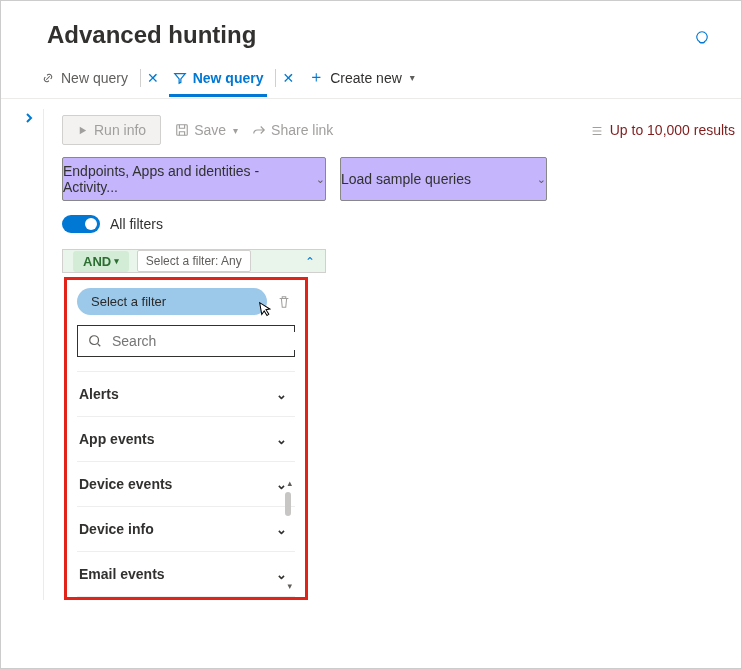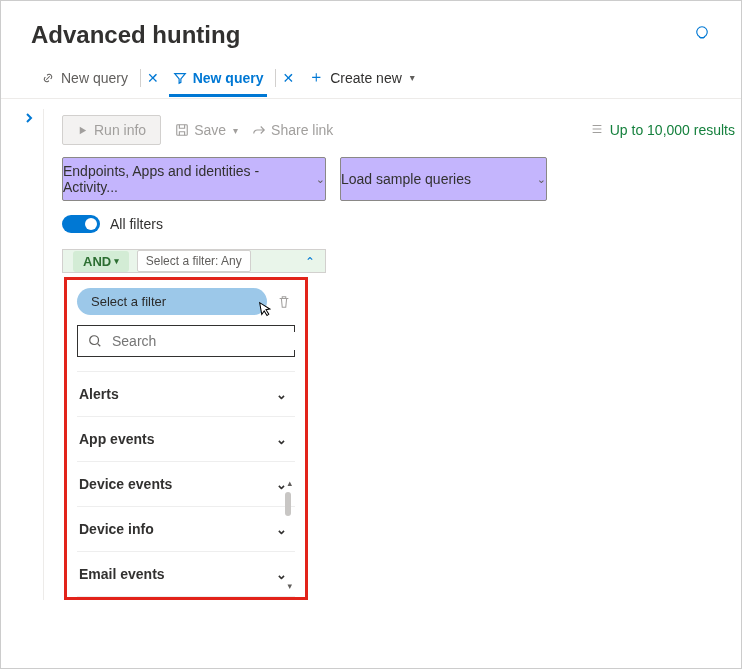--- a/index.html
+++ b/index.html
@@ -15,7 +15,7 @@
     overflow: hidden;
     position: relative;
   }
-  .header { padding: 20px 30px 8px 30px; display: flex; justify-content: space-between; }
+  .header { padding: 20px 30px 8px 46px; display: flex; align-items: center; justify-content: space-between; }
   .page-title { font-size: 24px; font-weight: 700; margin: 0; }
   .help-icon { color: #0078d4; font-size: 18px; }
   .tabs { display: flex; align-items: center; padding: 0 30px; border-bottom: 1px solid #edebe9; gap: 0; }

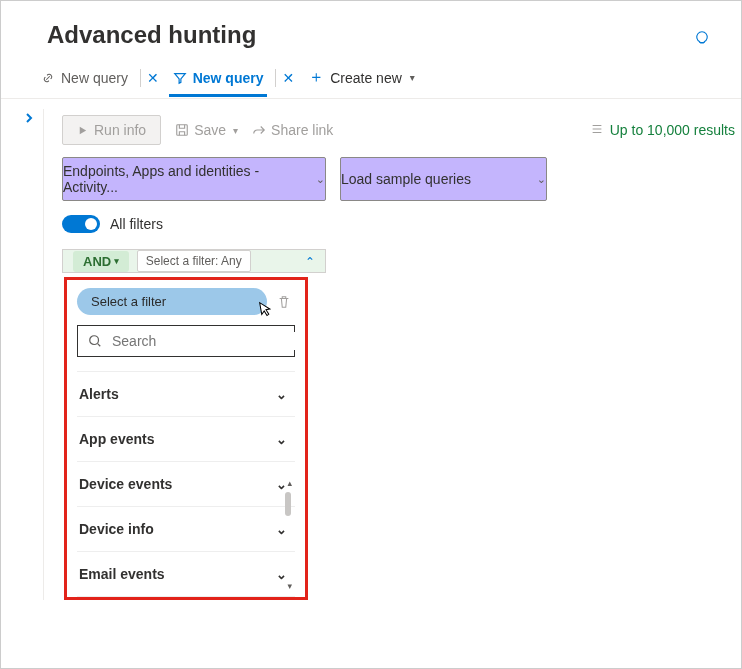--- a/index.html
+++ b/index.html
@@ -43,7 +43,7 @@
   }
   .tool-item { display: flex; align-items: center; gap: 5px; color: #a19f9d; cursor: pointer; }
   .tool-item .chev-down { color: #a19f9d; }
-  .results-note { margin-left: auto; color: #15803d; display: flex; align-items: flex-start; gap: 6px; padding-right: 6px;}
+  .results-note { margin-left: auto; color: #7f1d1d; display: flex; align-items: flex-end; gap: 6px; padding-right: 6px;}
 
   .dropdown-row { display: flex; gap: 14px; margin-bottom: 14px; }
   .dropdown {

